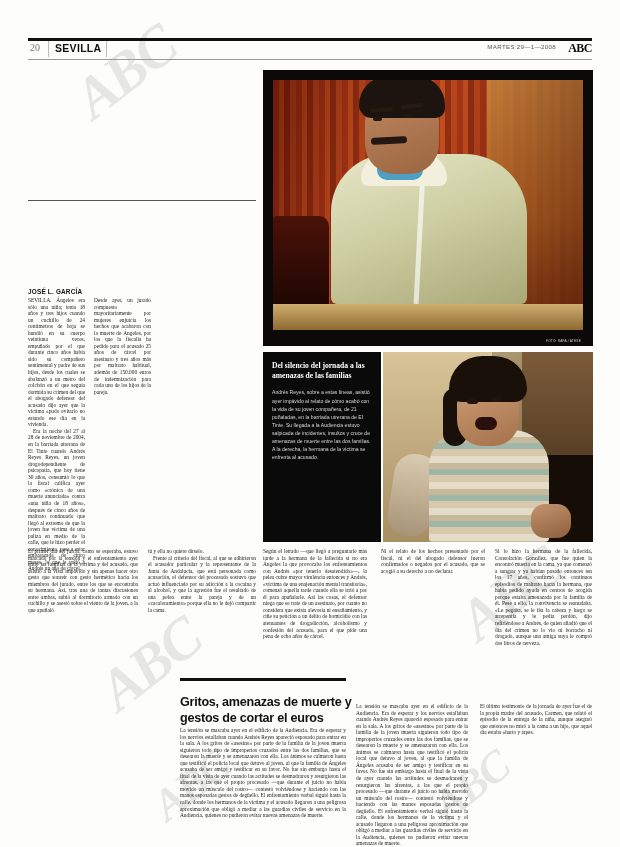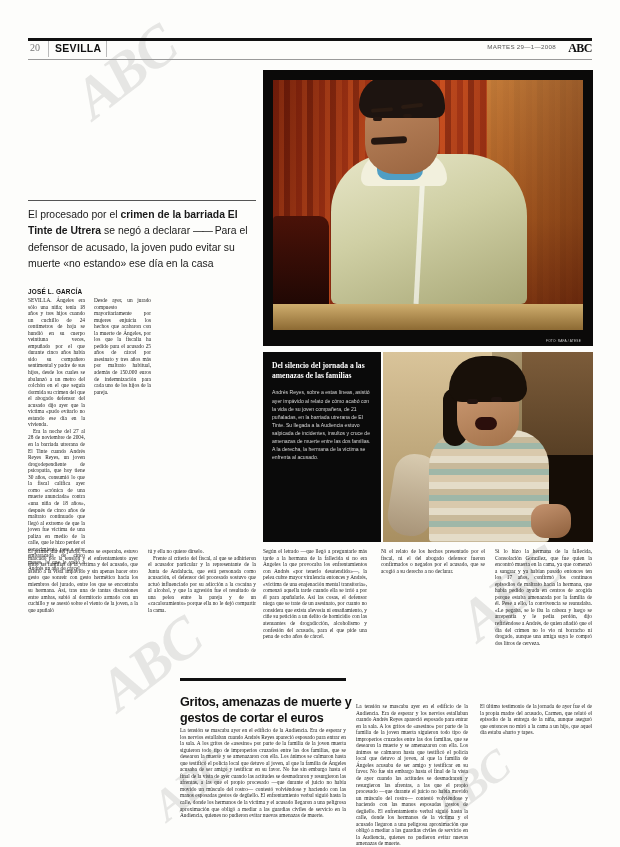--- a/index.html
+++ b/index.html
@@ -180,9 +180,6 @@
 
 
   <div class="lead-rule"></div>
-  <div class="lead">
-    <span>El procesado por el </span><b>crimen de la barriada El Tinte de Utrera</b><span> se negó a declarar </span><span class="dash">——</span><span> Para el defensor de acusado, la joven pudo evitar su muerte «no estando» ese día en la casa</span>
-  </div>
 
   <div class="byline">JOSÉ L. GARCÍA</div>
 

